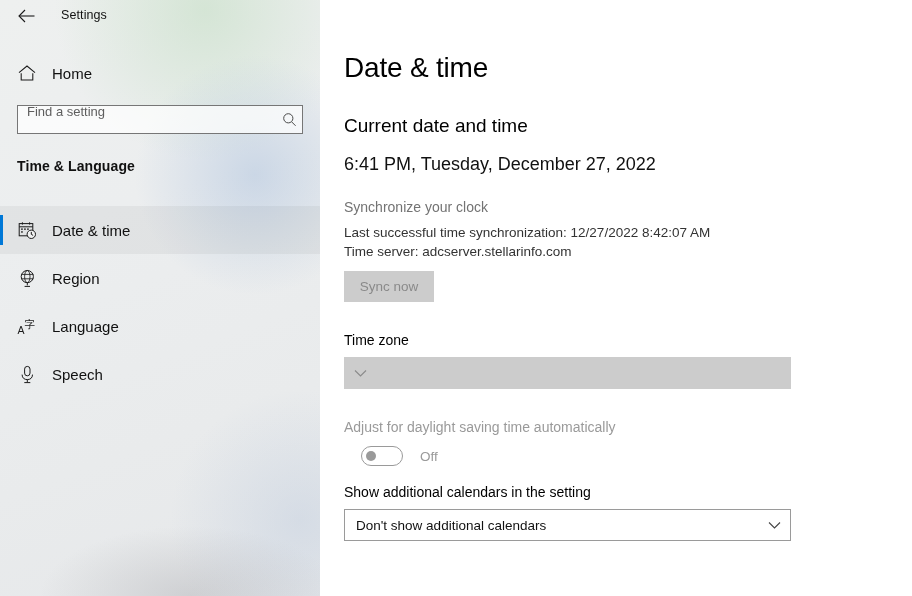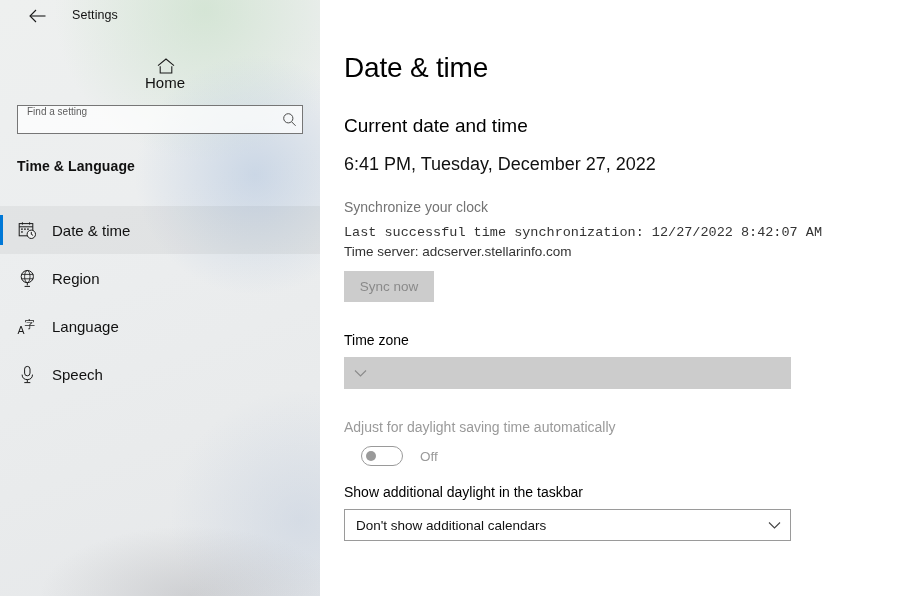--- a/index.html
+++ b/index.html
@@ -39,7 +39,7 @@
 
   .titlebar {
     position: absolute;
-    left: 12px; top: 0;
+    left: 1px; top: 0;
     width: 292px; height: 32px;
   }
   .back-btn {

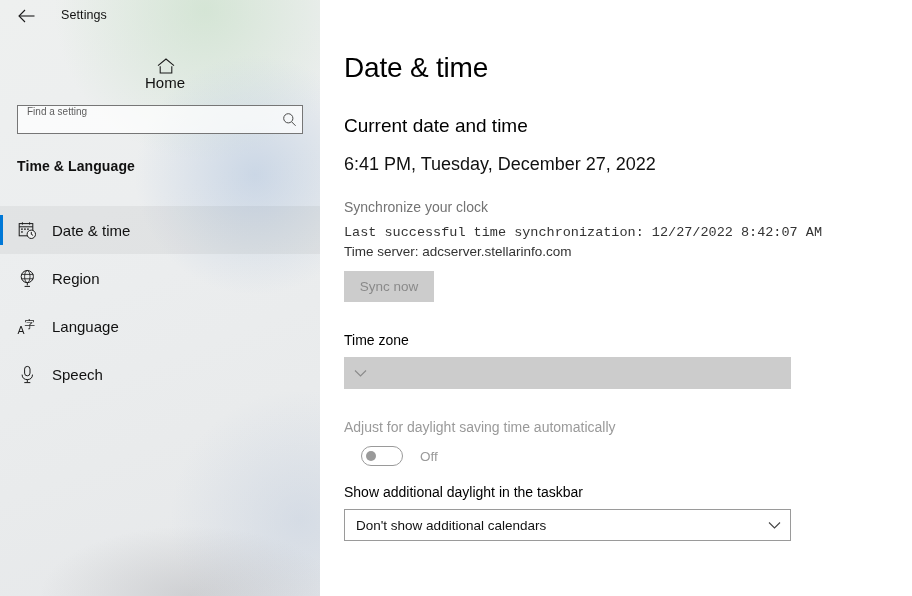--- a/index.html
+++ b/index.html
@@ -66,7 +66,6 @@
     display: flex;
     align-items: center;
     cursor: default;
-    flex-direction: column;
   }
   .home-icon {
     width: 30px;

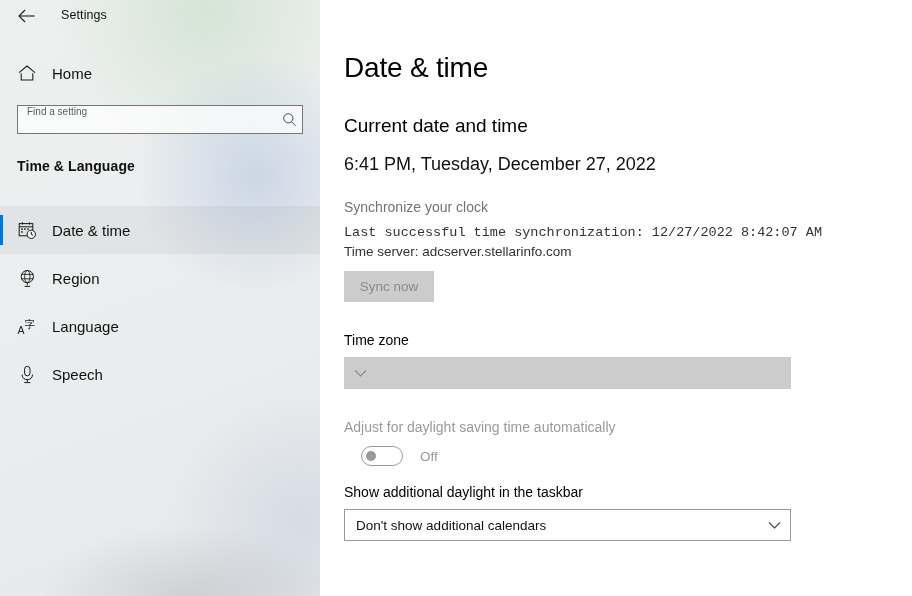--- a/index.html
+++ b/index.html
@@ -94,7 +94,7 @@
     outline: none;
     background: transparent;
     font-family: "Liberation Sans", sans-serif;
-    font-size: 10px;
+    font-size: 13px;
     color: #111111;
     padding: 0 6px 16px 9px;
     height: 100%;

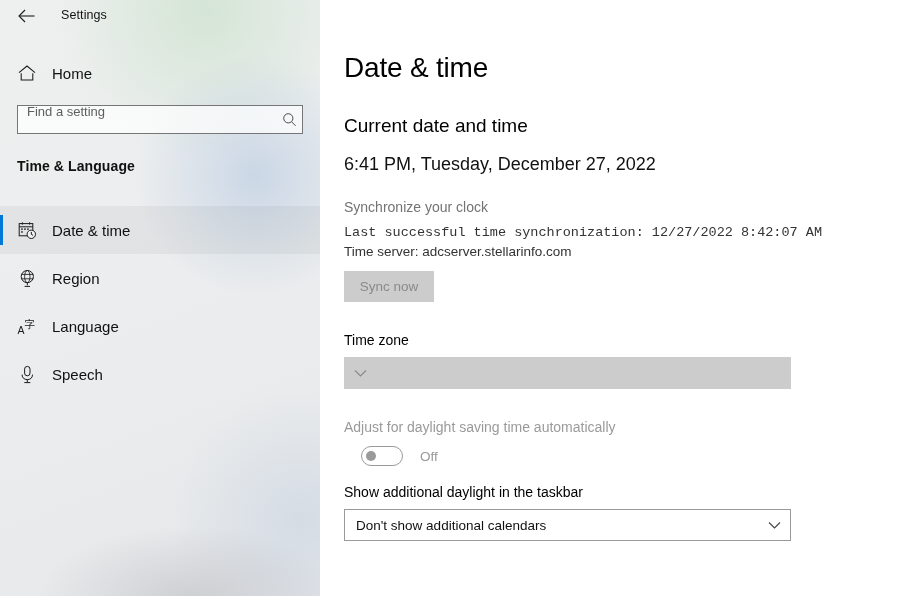--- a/index.html
+++ b/index.html
@@ -192,7 +192,6 @@
     left: 24px; top: 225px;
     font-size: 13.5px;
     color: #333333;
-    font-family: Liberation Mono, monospace;
   }
   .sync-line2 {
     position: absolute;

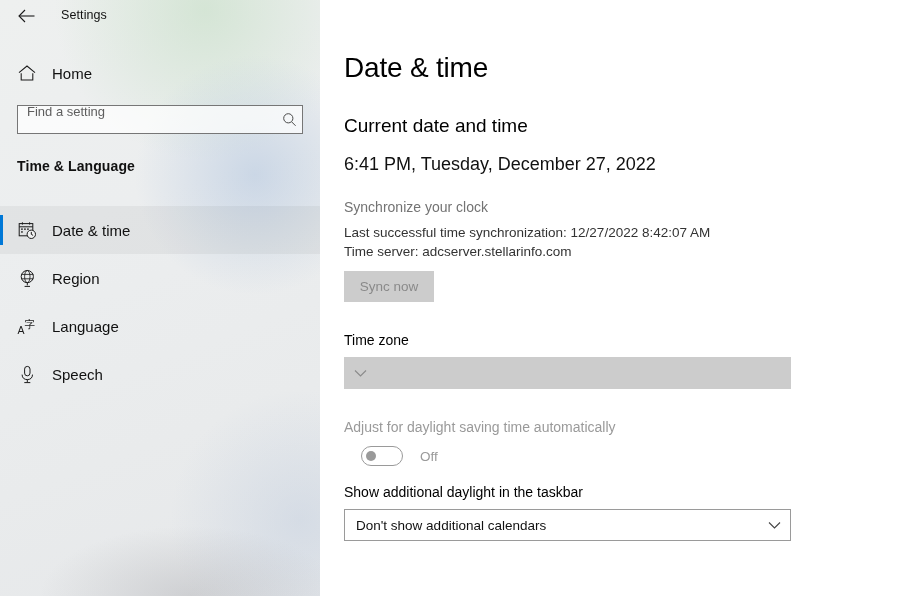--- a/index.html
+++ b/index.html
@@ -436,7 +436,7 @@
       <span class="dst-state">Off</span>
     </div>
 
-    <div class="cal-label">Show additional daylight in the taskbar</div>
+    <div class="cal-label">Show additional calendars in the setting</div>
     <div class="cal-select">
       <span class="sel-text">Don't show additional calendars</span>
       <span class="sel-chev">

